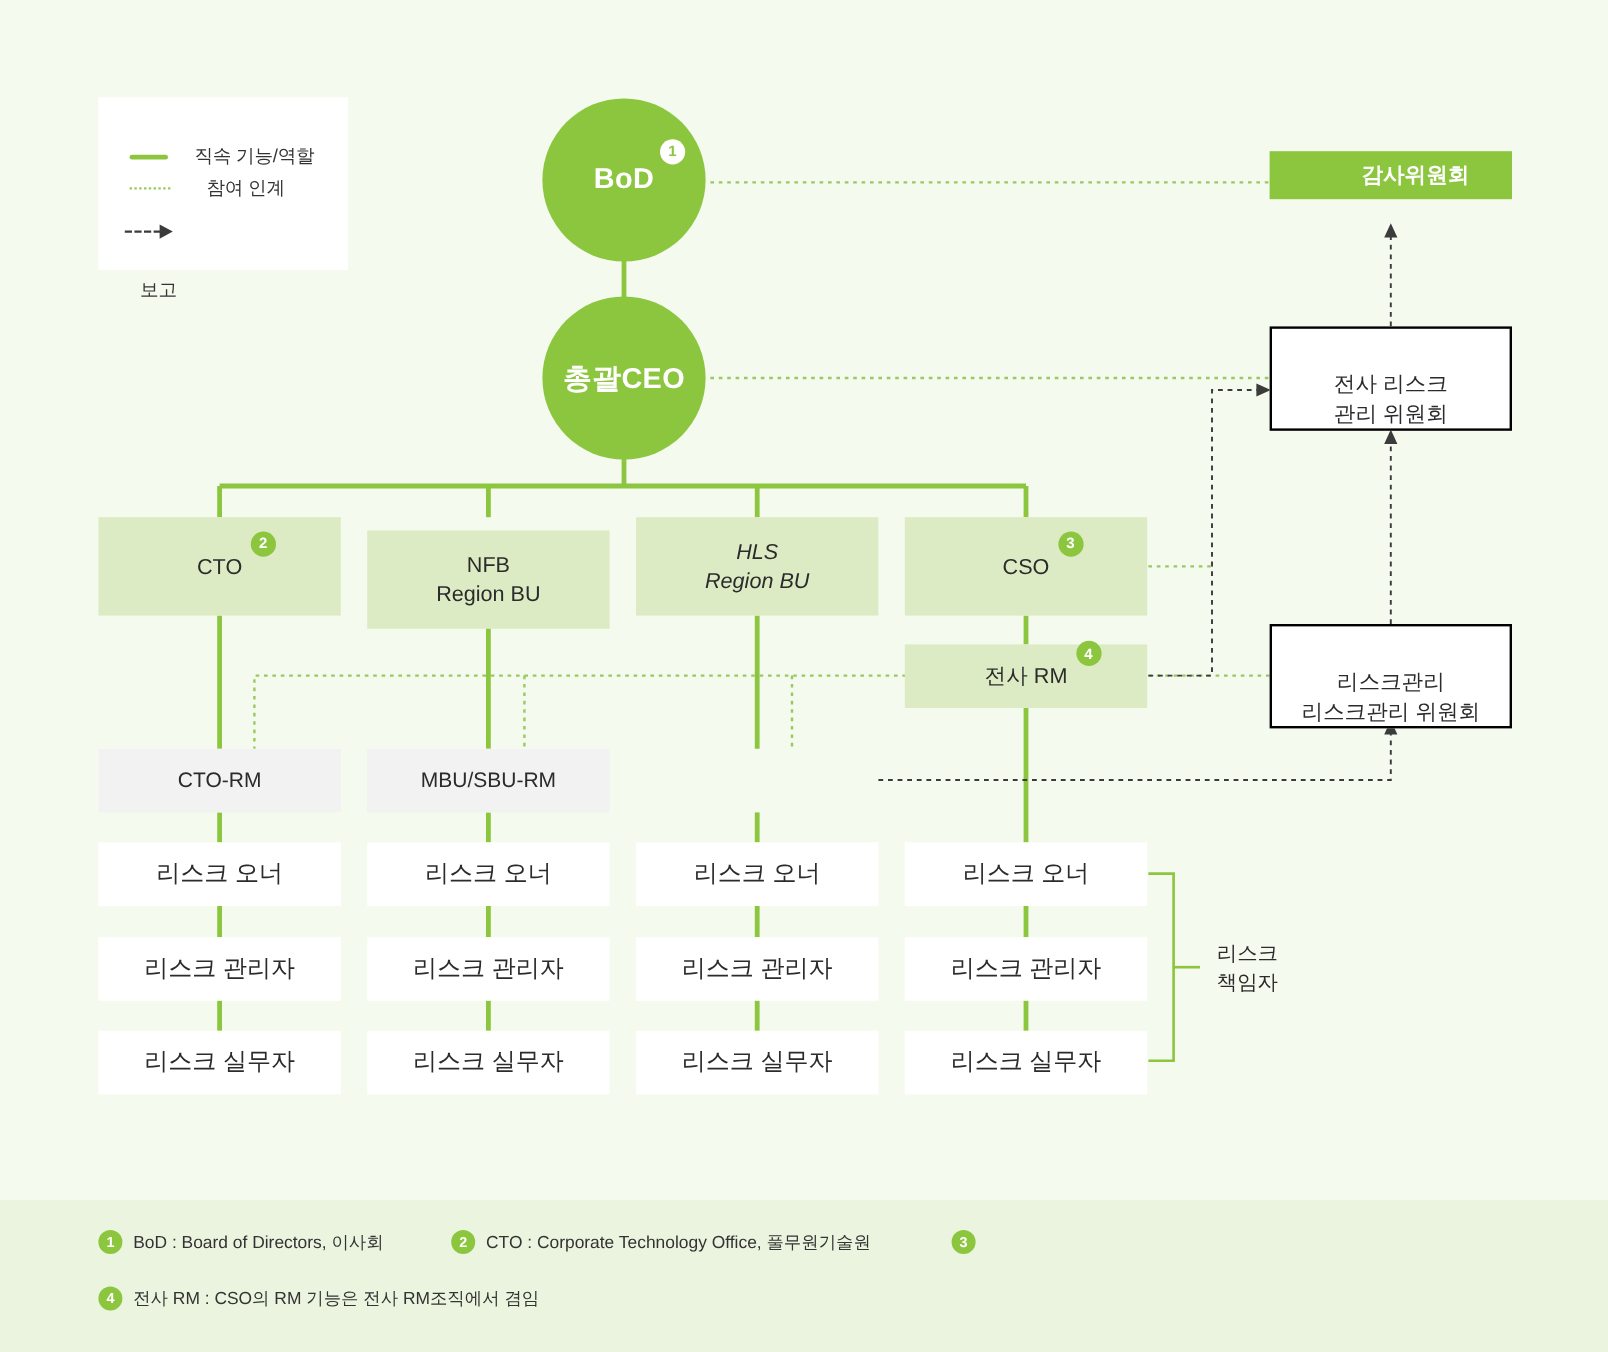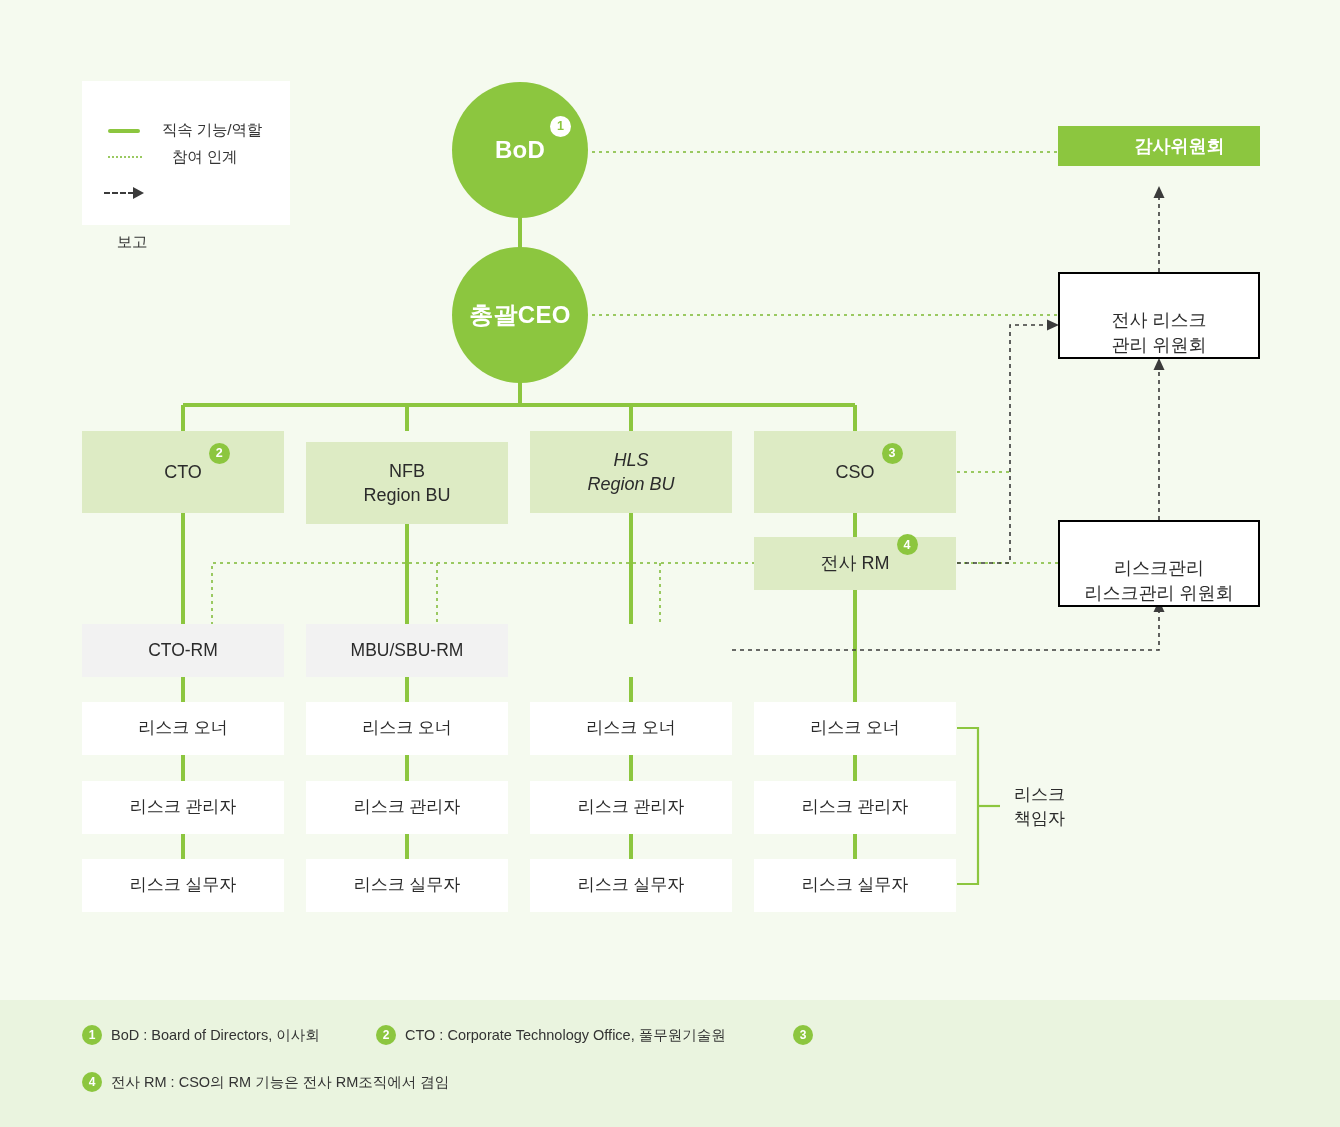--- a/index.html
+++ b/index.html
@@ -44,7 +44,7 @@
   .box .inner{position:relative;display:inline-block;}
   .box-bu{background:#ddebc4;font-size:18px;color:#2b2b2b;}
   .box-rm-head{background:#f2f2f2;font-size:17.5px;color:#2b2b2b;}
-  .box-white{background:#ffffff;font-size:17px;color:#2b2b2b;}
+  .box-white{background:#ffffff;font-size:20px;color:#2b2b2b;}
   .box-outline{background:#ffffff;border:2px solid #000000;font-size:18px;color:#2b2b2b;align-items:flex-end;}
   .box-solidgreen{background:#8cc63f;color:#ffffff;font-size:18px;font-weight:600;}
 

